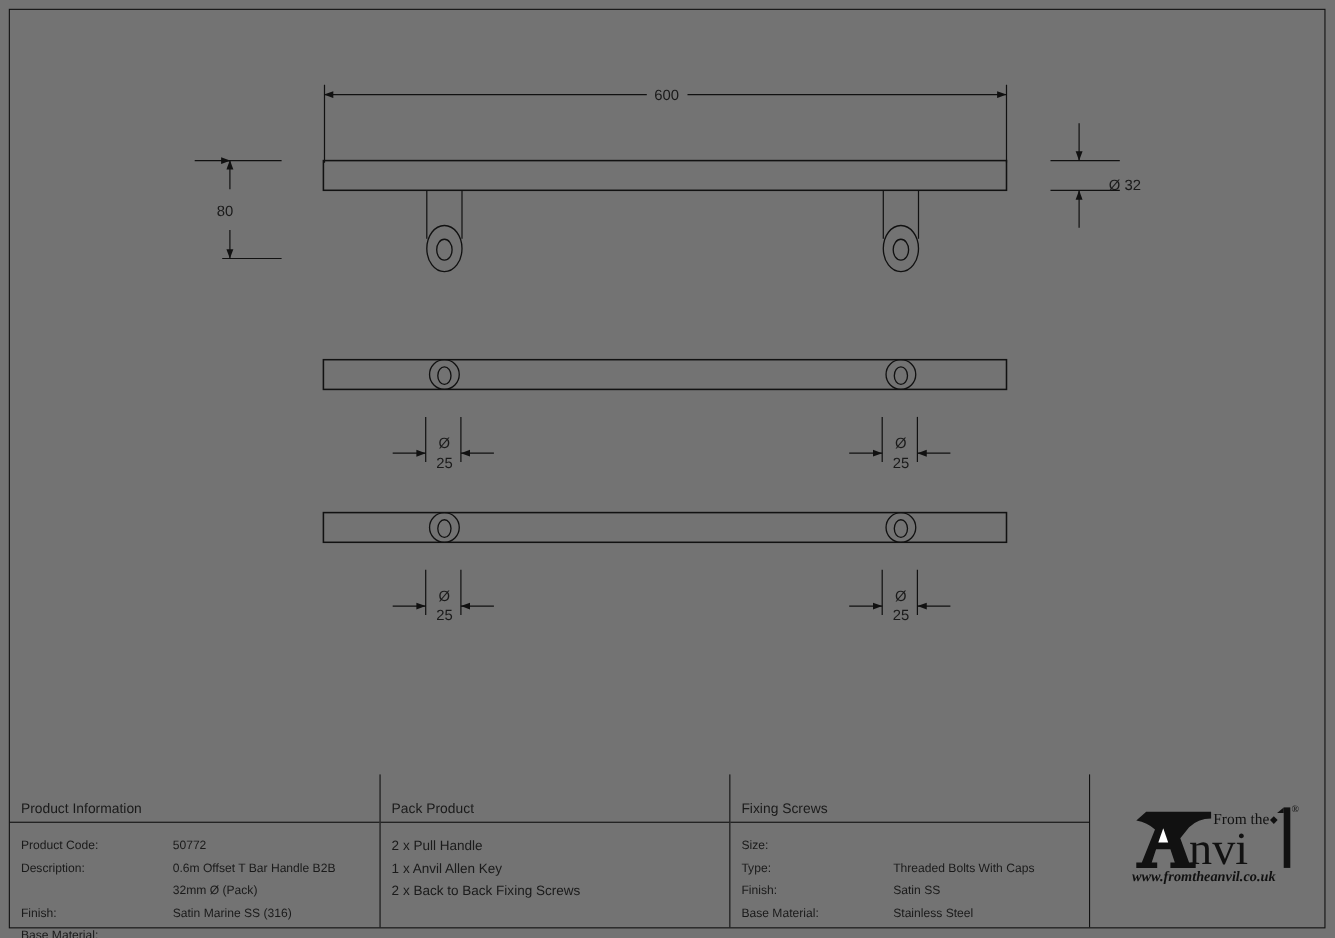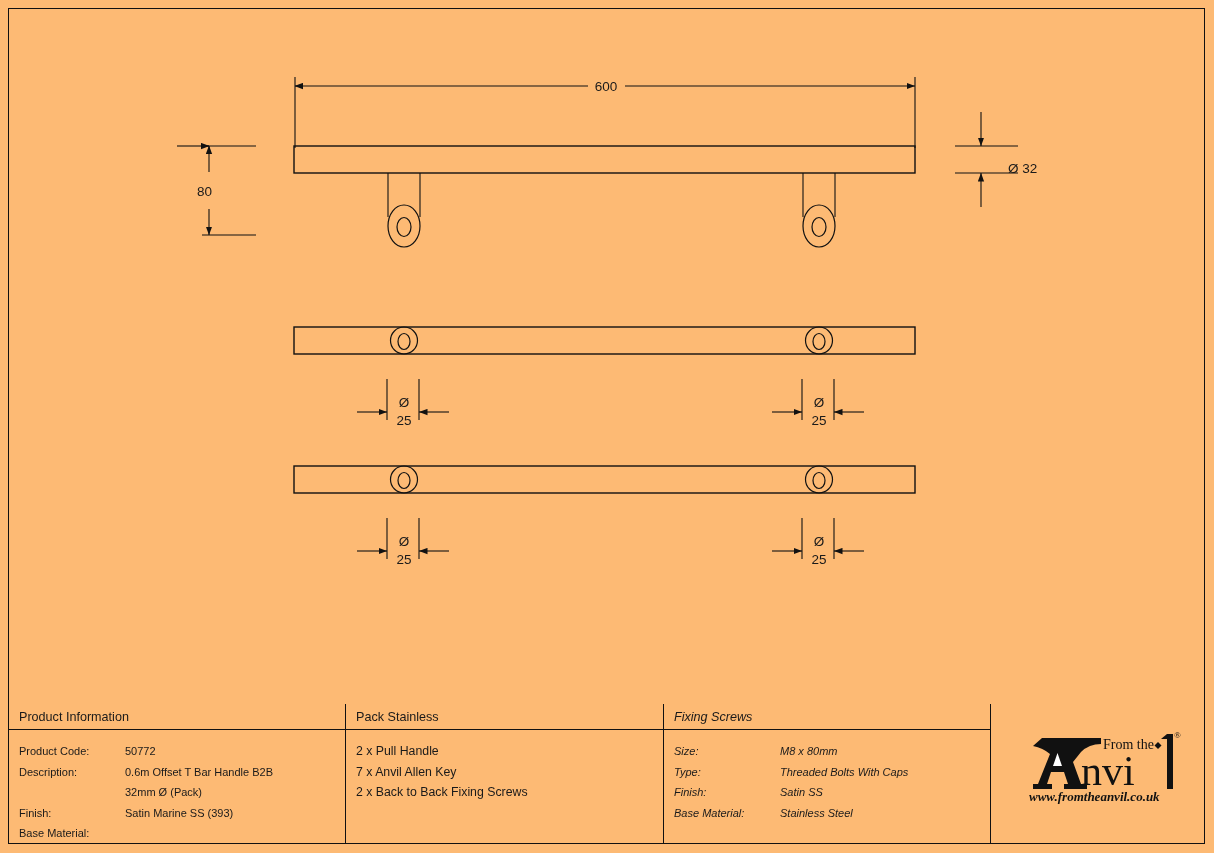--- a/index.html
+++ b/index.html
@@ -15,7 +15,7 @@
     position: relative;
     width: 1214px;
     height: 853px;
-    background: #fdba74;
+    background: #737373;
     overflow: hidden;
   }
   #page-border {

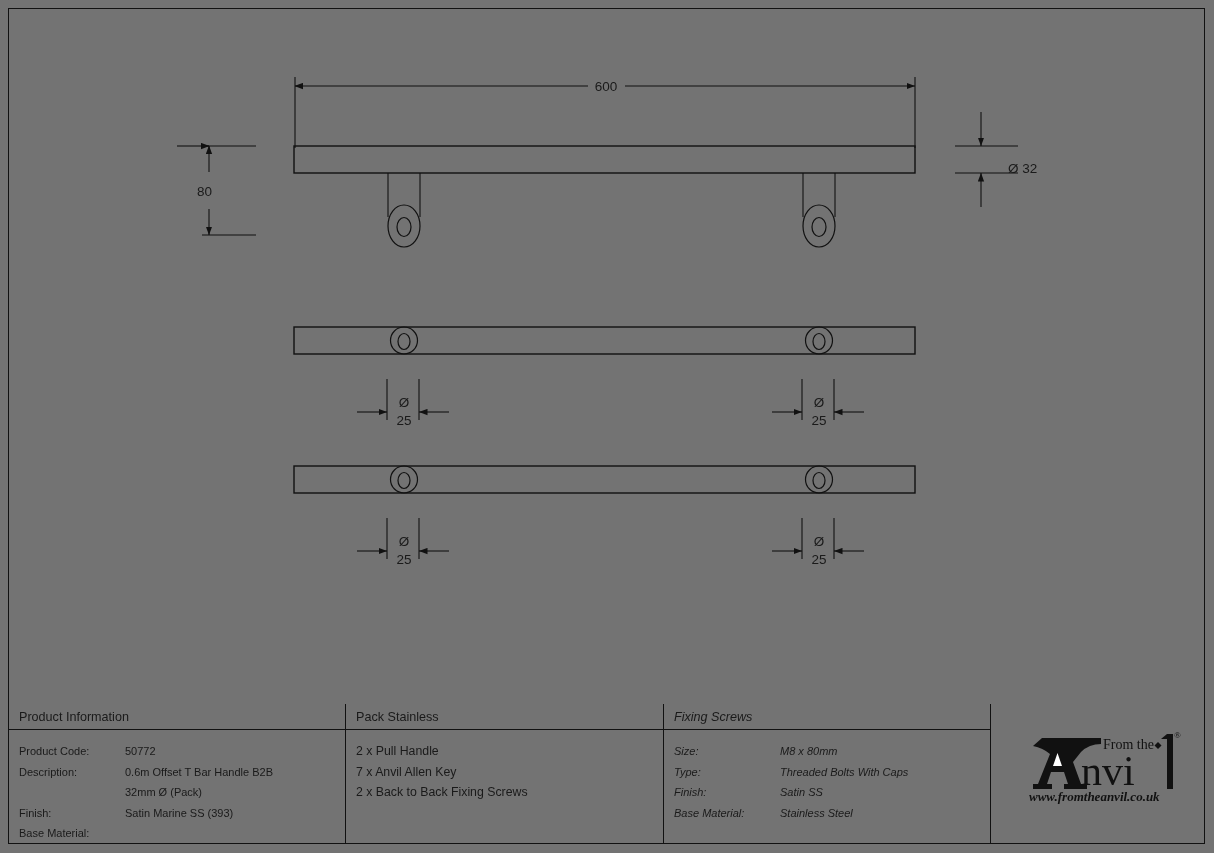--- a/index.html
+++ b/index.html
@@ -85,6 +85,7 @@
     border-bottom: 1.5px solid #111;
     box-sizing: border-box;
     white-space: nowrap;
+    margin-top: 18px;
   }
   .col-body {
     padding: 11px 0 0 10px;

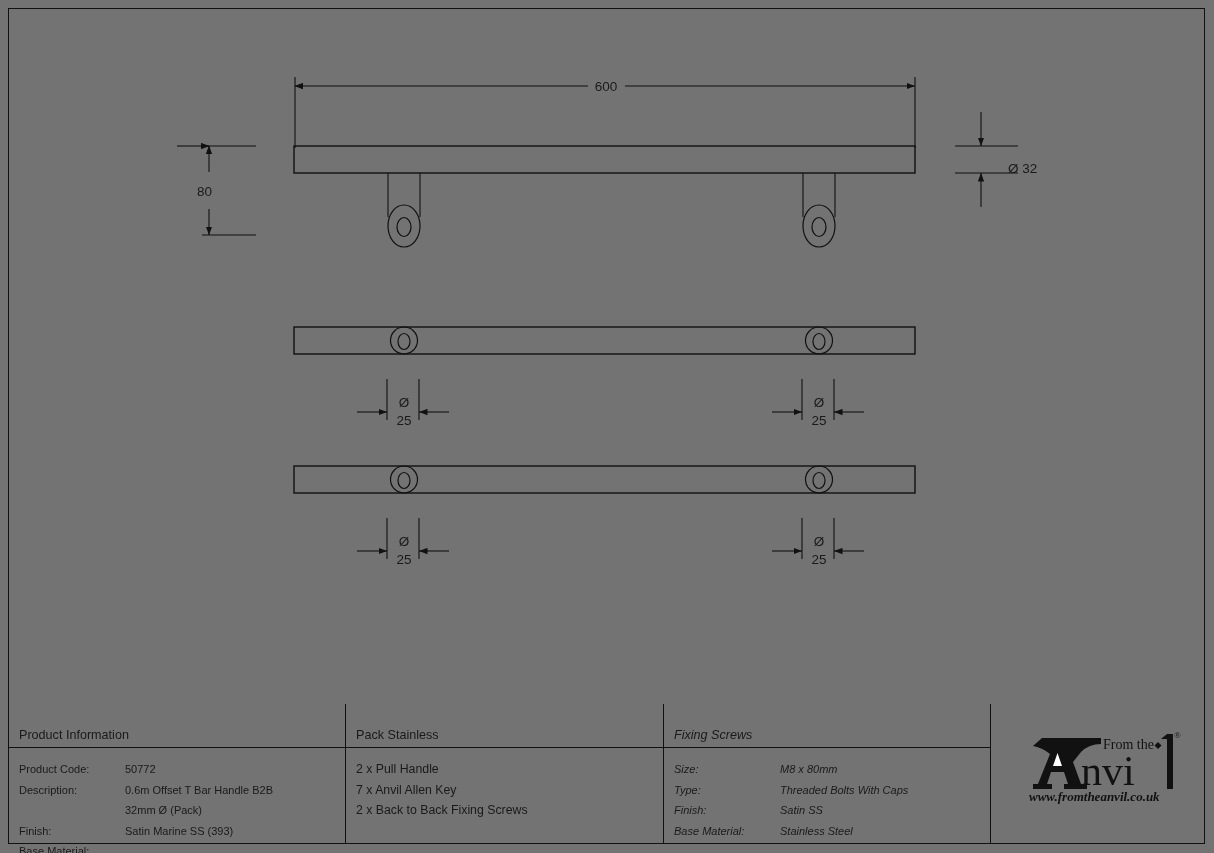--- a/index.html
+++ b/index.html
@@ -248,7 +248,7 @@
     </div>
 
     <div class="col c2">
-      <div class="col-head">Pack Stainless</div>
+      <div class="col-head">Pack Product</div>
       <div class="col-body">
         <div class="plain">2 x Pull Handle</div>
         <div class="plain">7 x Anvil Allen Key</div>

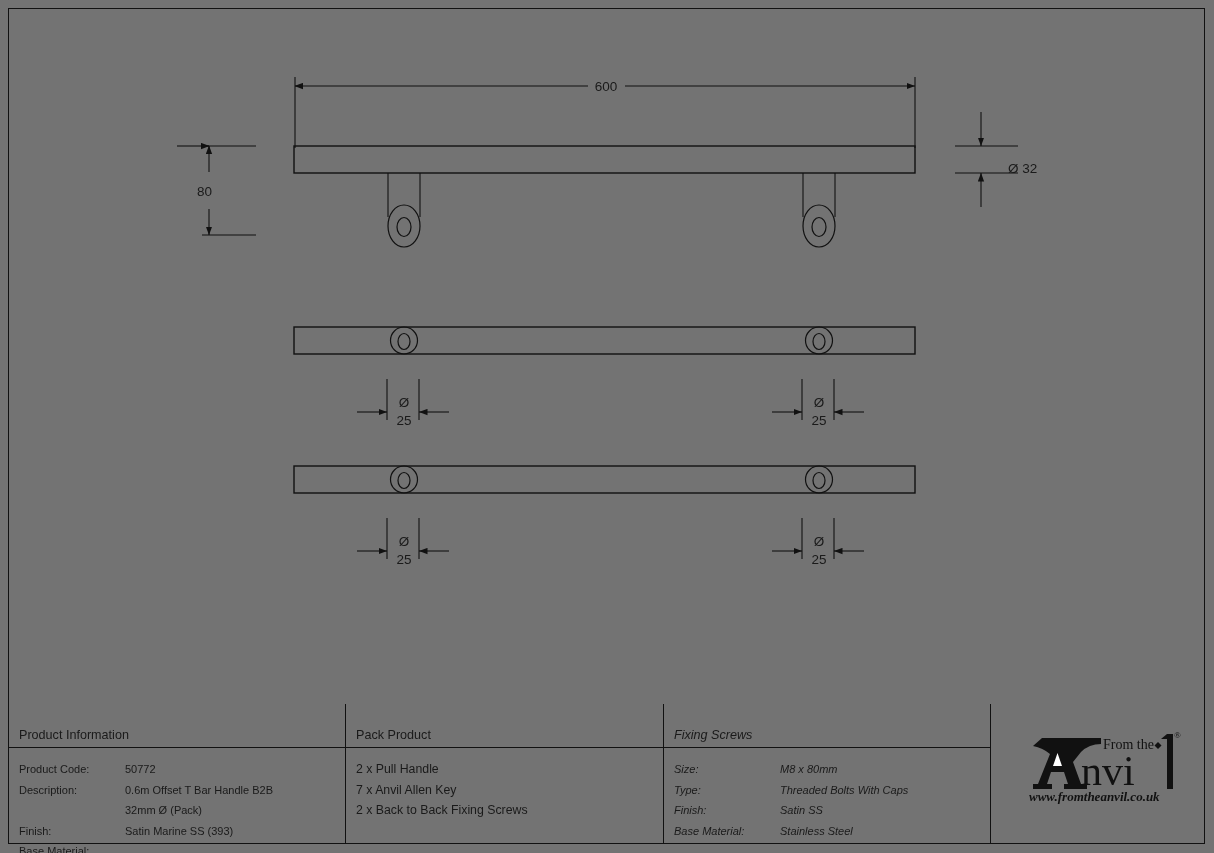--- a/index.html
+++ b/index.html
@@ -74,7 +74,7 @@
   }
   .col.c1 { width: 337px; border-right: 1.5px solid #111; }
   .col.c2 { width: 318px; border-right: 1.5px solid #111; }
-  .col.c3 { width: 327px; border-right: 1.5px solid #111; font-style: italic; }
+  .col.c3 { width: 327px; border-right: 1.5px solid #111; }
   .col.c4 { width: 213px; }
 
   .col-head {

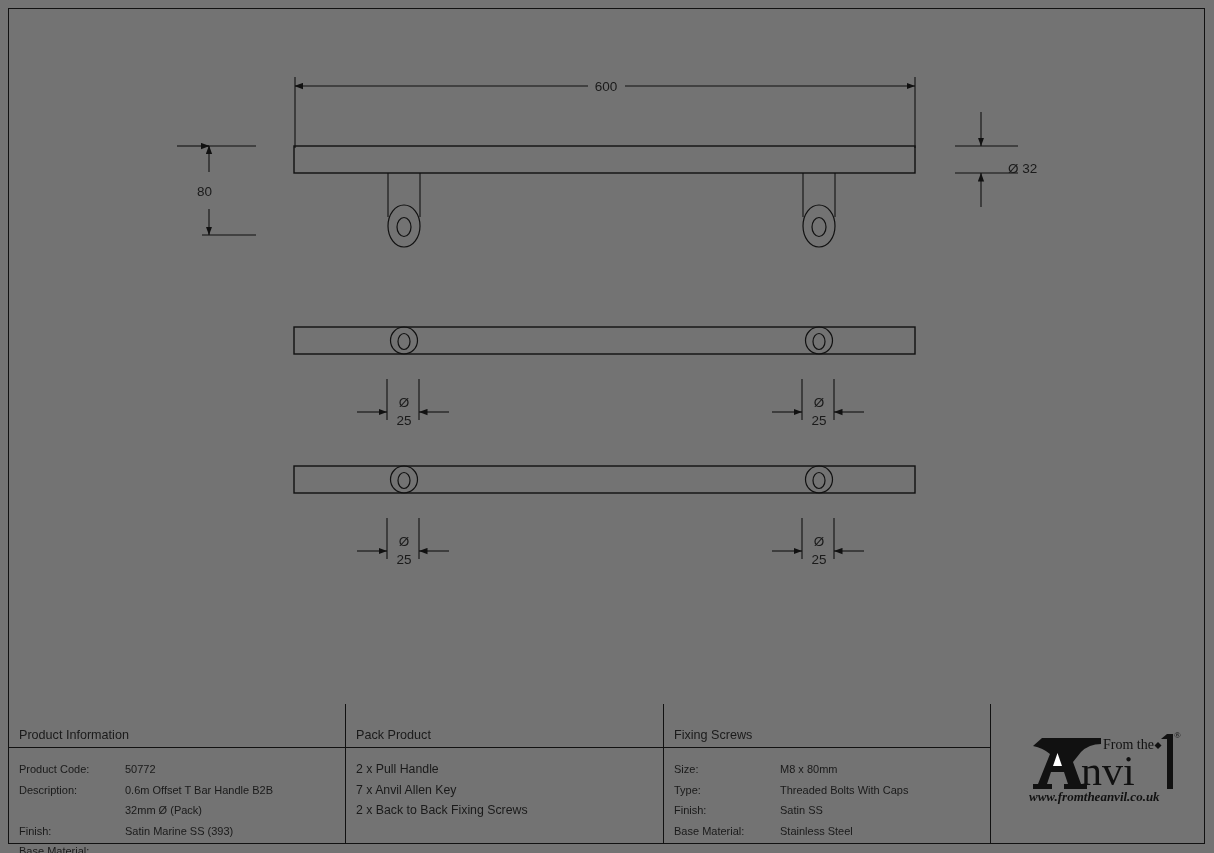--- a/index.html
+++ b/index.html
@@ -99,7 +99,7 @@
     white-space: nowrap;
   }
   .kv .k { width: 106px; flex: 0 0 106px; }
-  .kv .v { flex: 1 1 auto; }
+  .kv .v { flex: 1 1 auto; margin-left: 32px; }
   .kv.cont .k { visibility: hidden; }
 
   .plain {

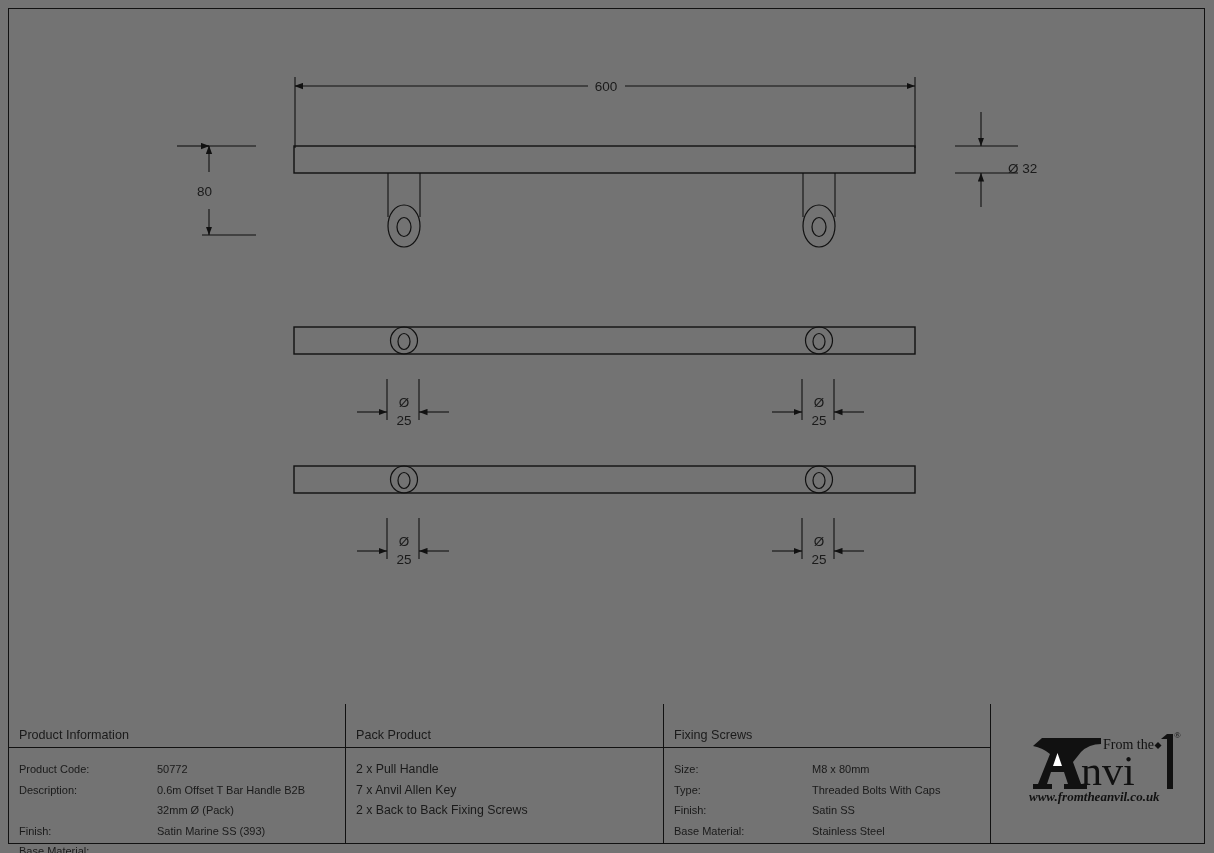--- a/index.html
+++ b/index.html
@@ -261,7 +261,6 @@
       <div class="col-body">
         <div class="kv">
           <span class="k">Size:</span>
-          <span class="v">M8 x 80mm</span>
         </div>
         <div class="kv">
           <span class="k">Type:</span>

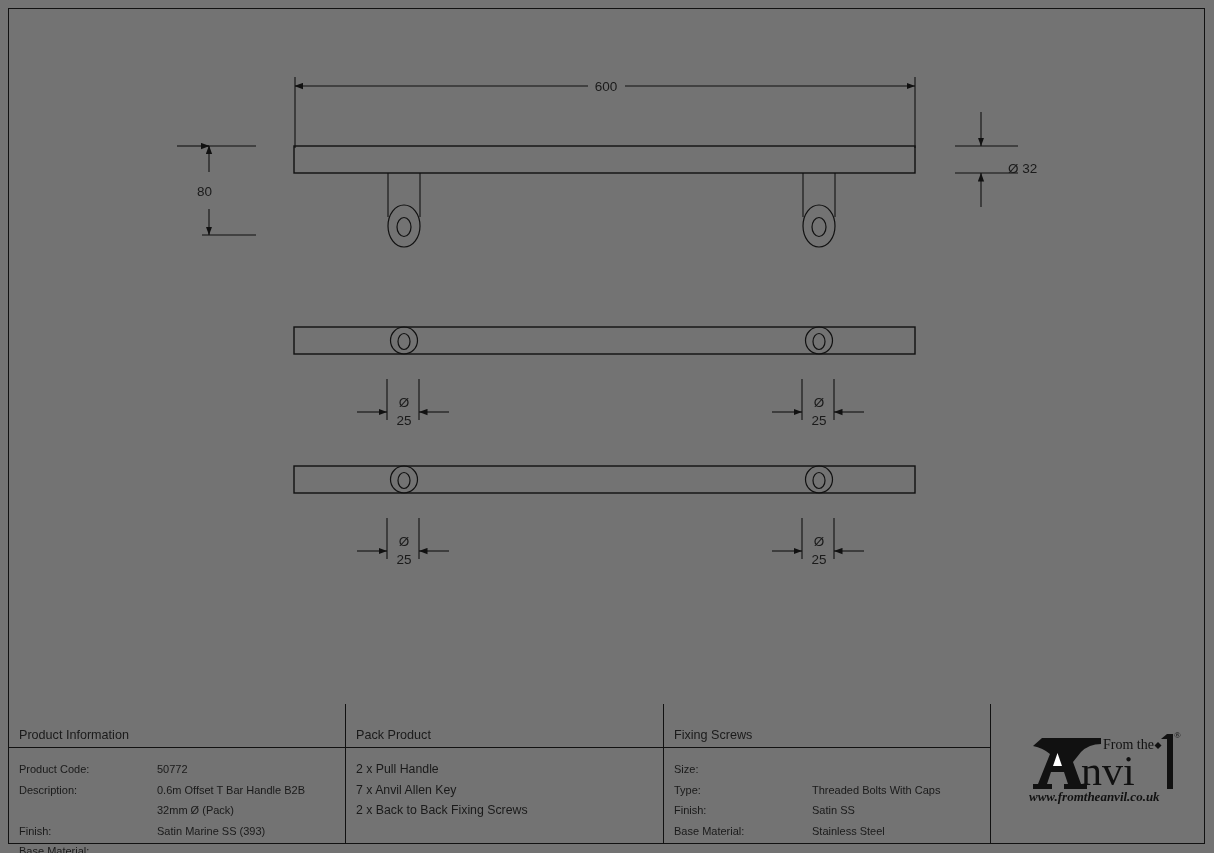--- a/index.html
+++ b/index.html
@@ -251,7 +251,7 @@
       <div class="col-head">Pack Product</div>
       <div class="col-body">
         <div class="plain">2 x Pull Handle</div>
-        <div class="plain">7 x Anvil Allen Key</div>
+        <div class="plain">1 x Anvil Allen Key</div>
         <div class="plain">2 x Back to Back Fixing Screws</div>
       </div>
     </div>

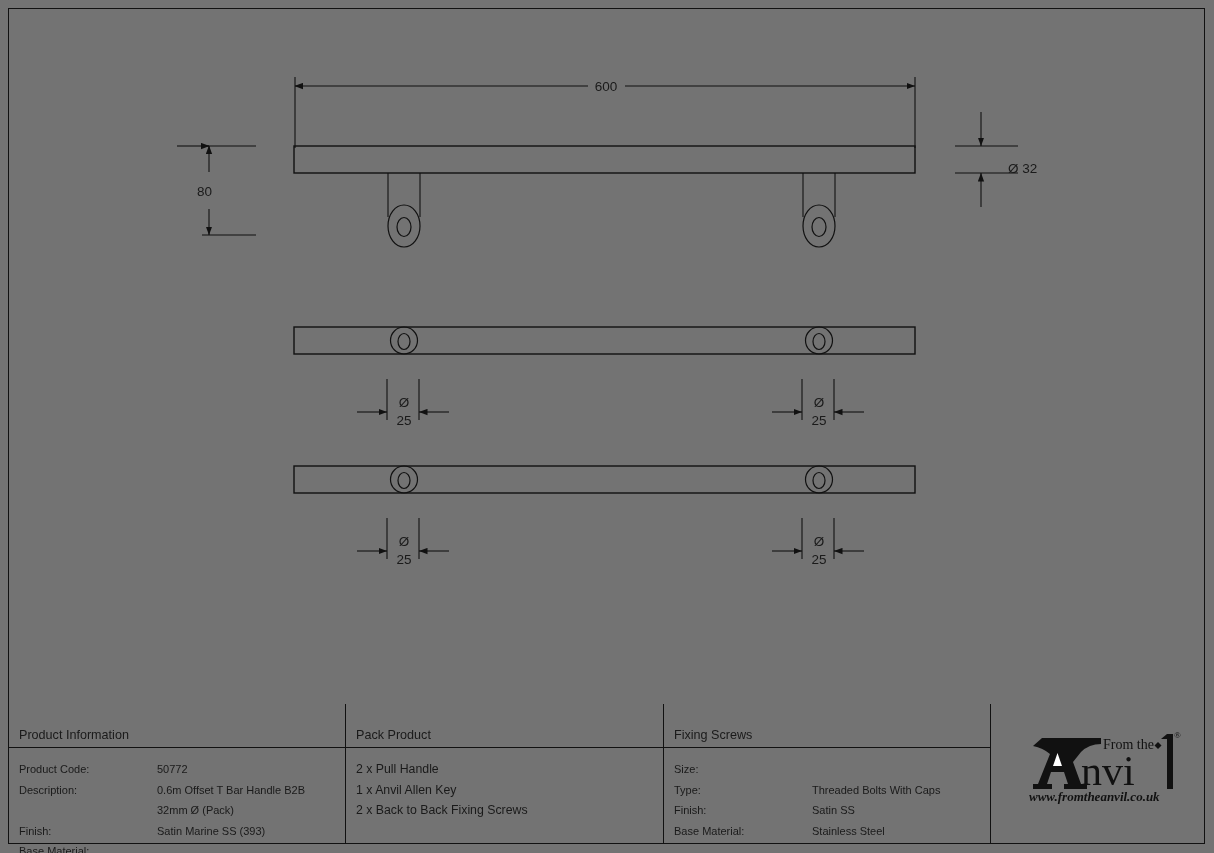--- a/index.html
+++ b/index.html
@@ -239,7 +239,7 @@
         </div>
         <div class="kv">
           <span class="k">Finish:</span>
-          <span class="v">Satin Marine SS (393)</span>
+          <span class="v">Satin Marine SS (316)</span>
         </div>
         <div class="kv">
           <span class="k">Base Material:</span>

